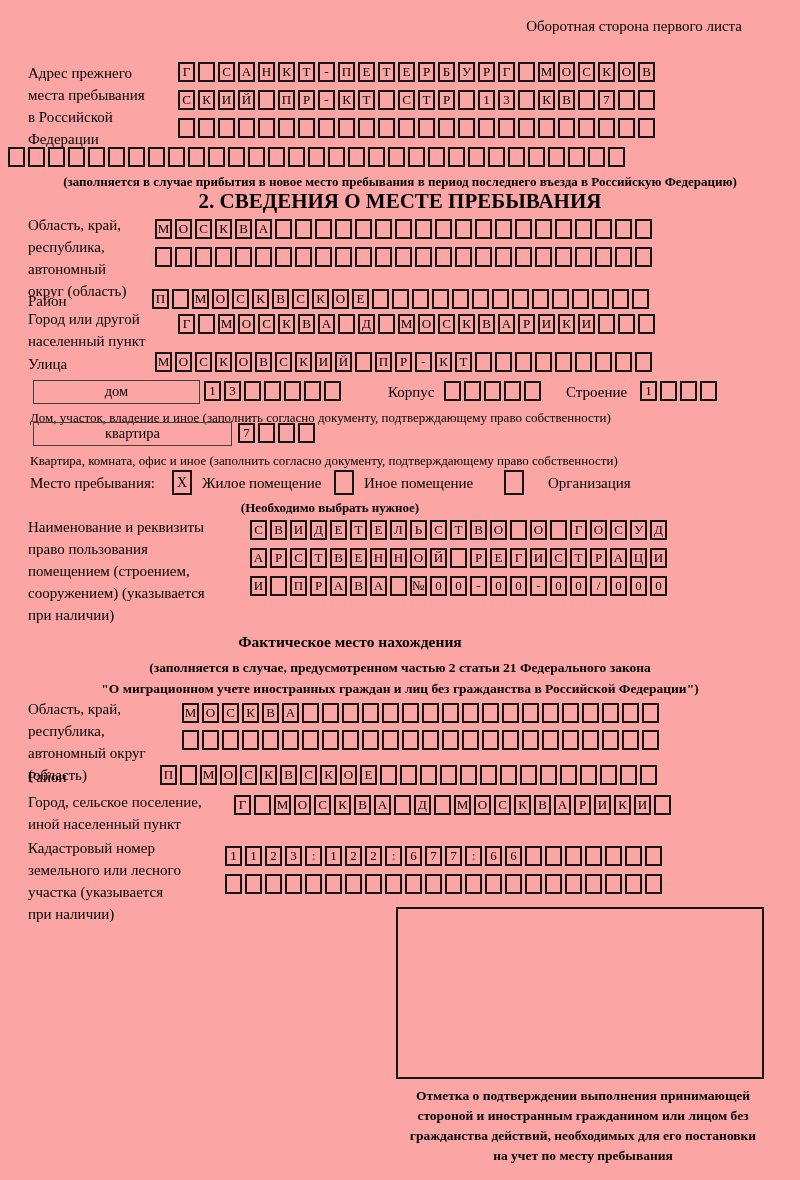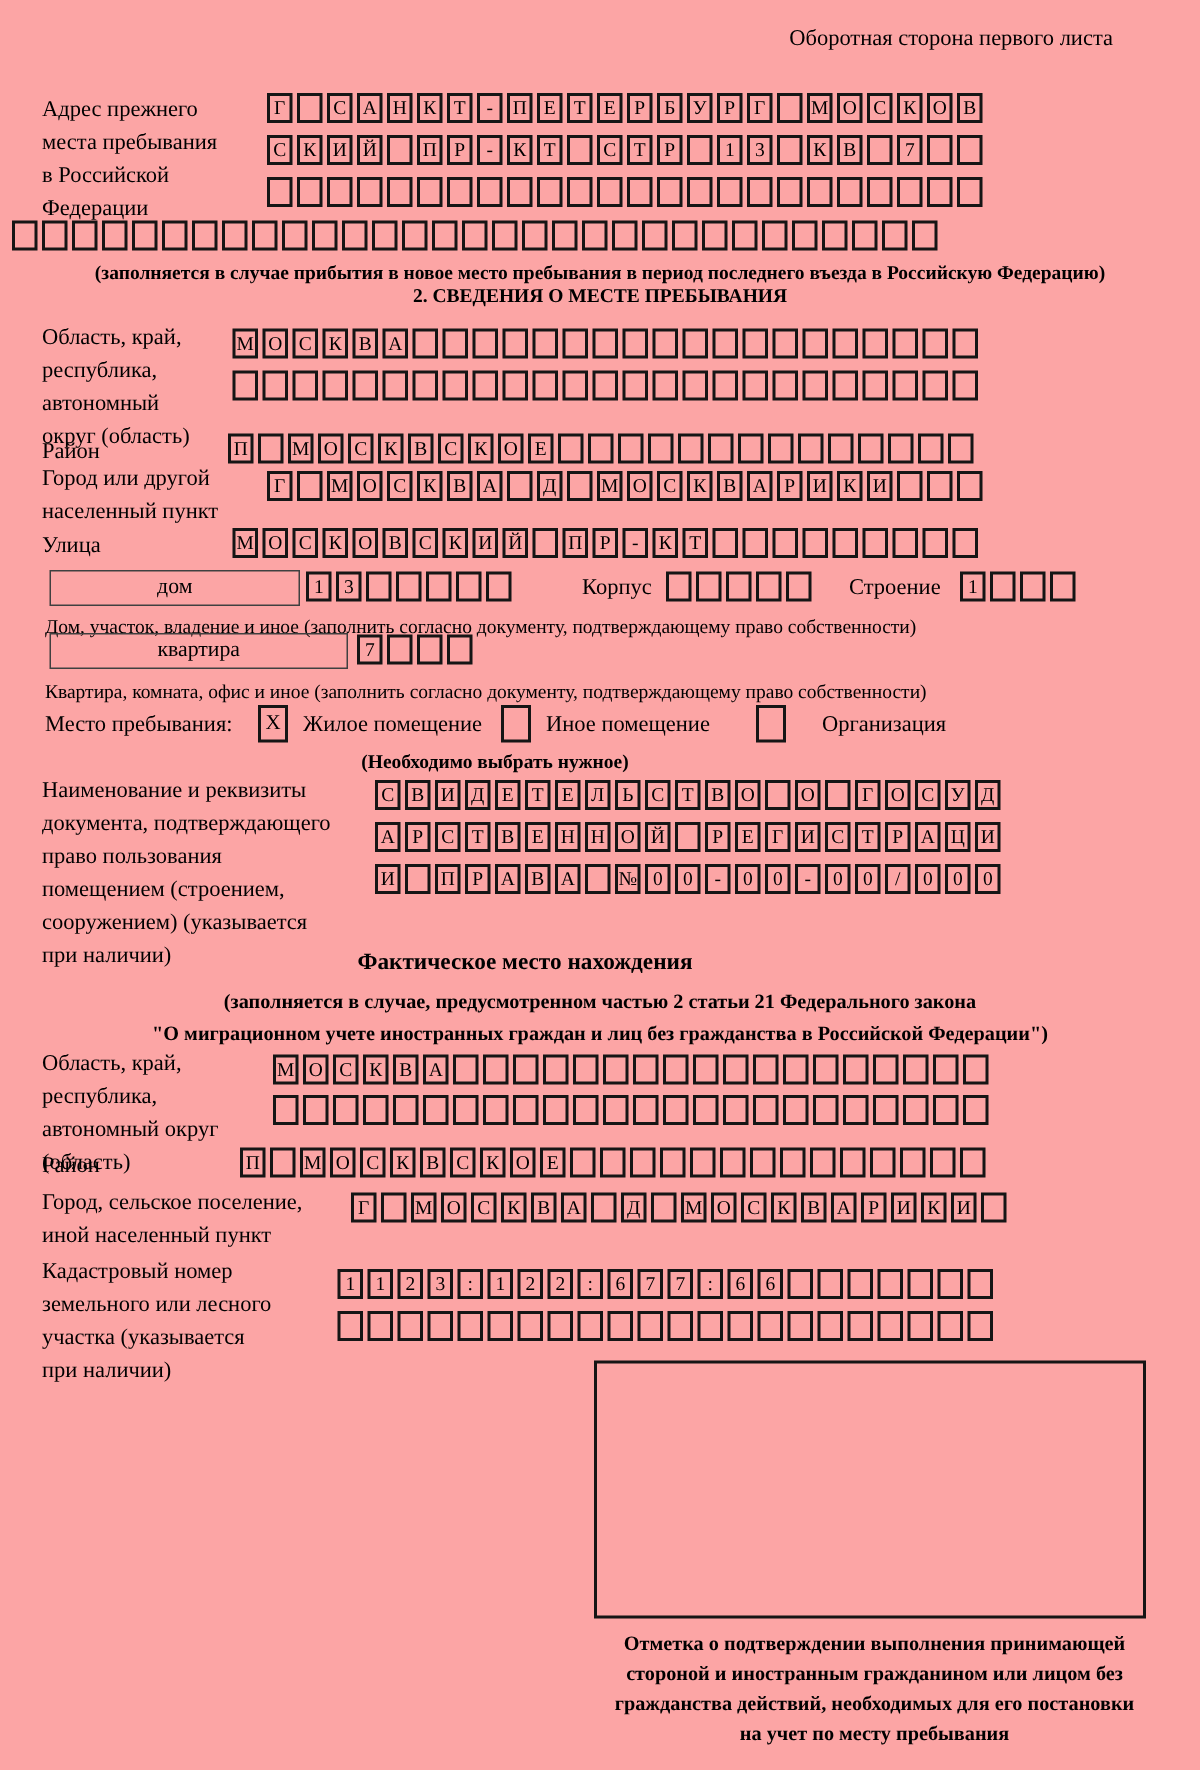--- a/index.html
+++ b/index.html
@@ -146,7 +146,7 @@
     </div>
   <div class="note center" style="left:0;top:173px;width:800px">(заполняется в случае прибытия в новое место пребывания в период последнего въезда в Российскую Федерацию)</div>
 
-  <div class="abs center bold" style="left:0;top:189px;width:800px;font-size:13px">2. СВЕДЕНИЯ О МЕСТЕ ПРЕБЫВАНИЯ</div>
+  <div class="abs center bold" style="left:0;top:189px;width:800px;font-size:21px">2. СВЕДЕНИЯ О МЕСТЕ ПРЕБЫВАНИЯ</div>
 
   <div class="label" style="left:28px;top:214px">
       <div>Область, край,</div>

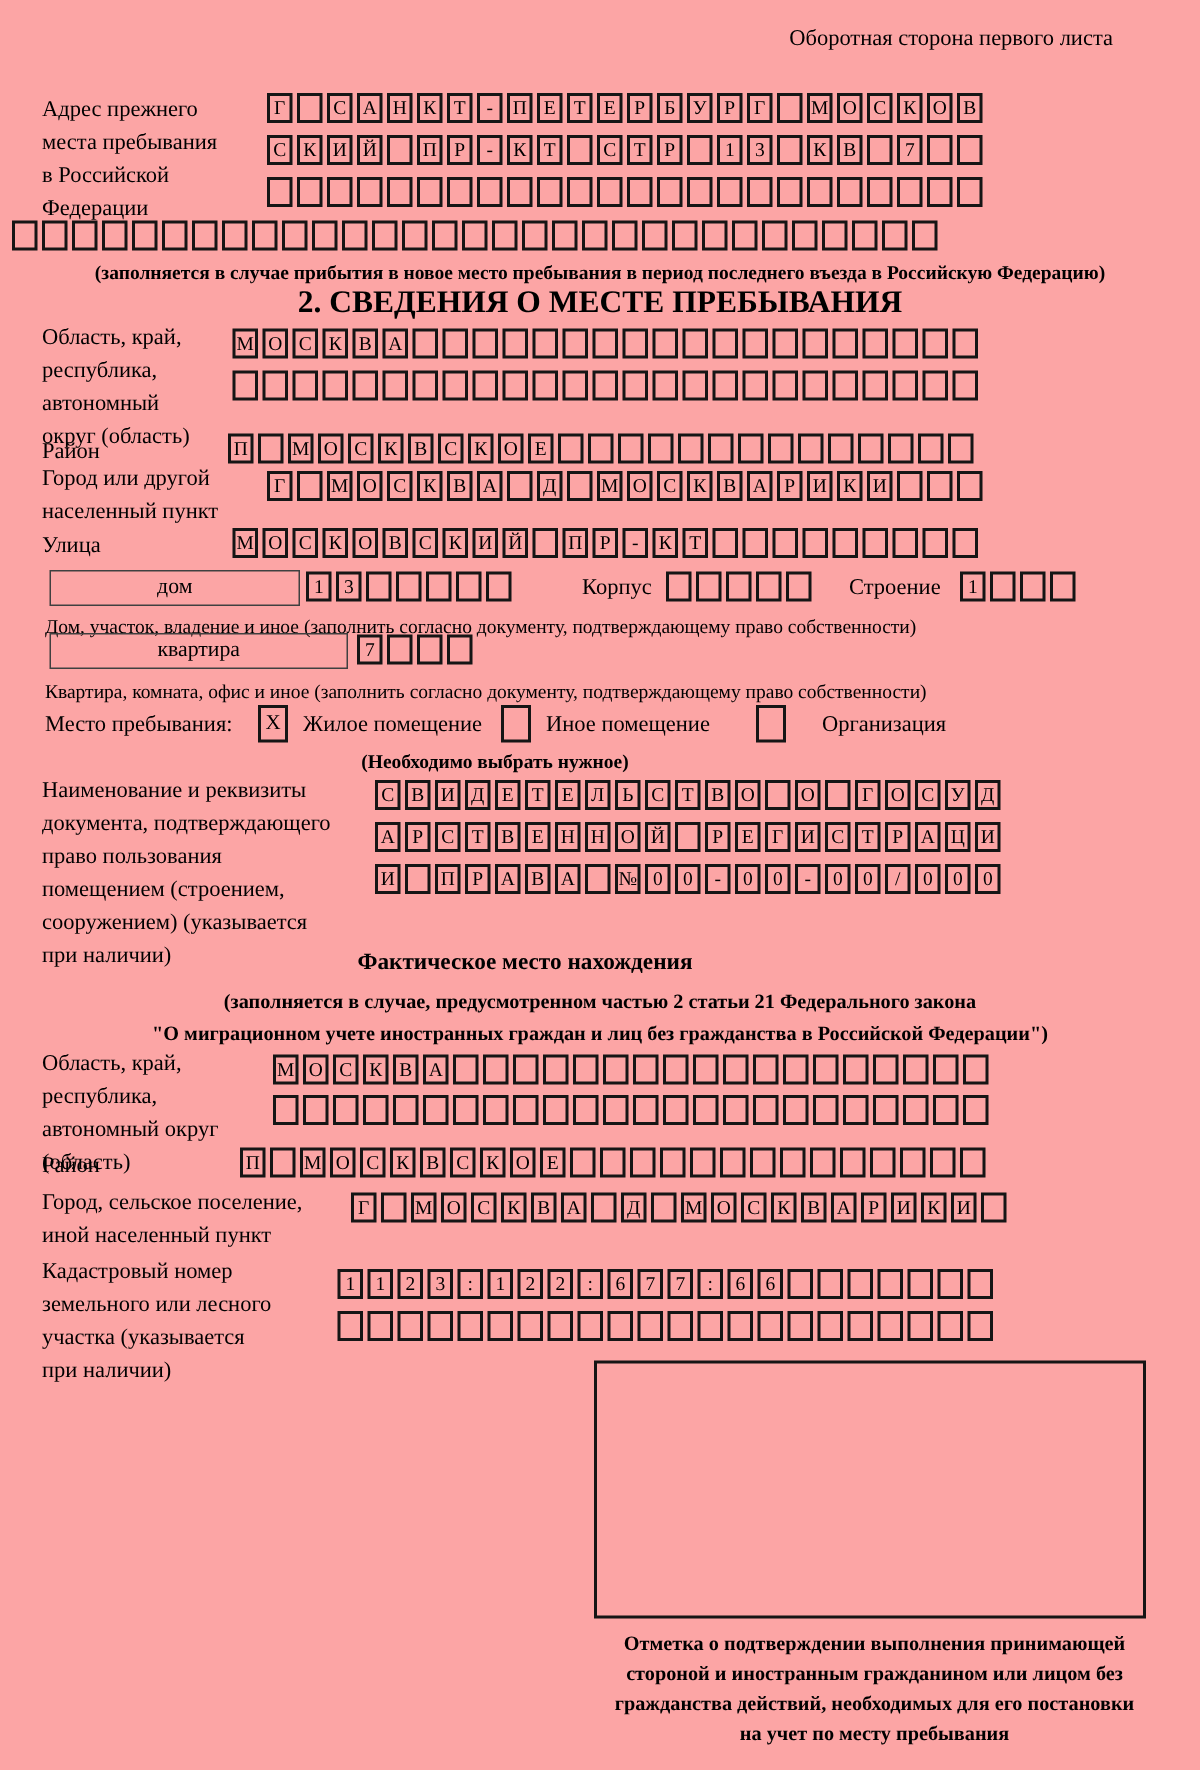--- a/index.html
+++ b/index.html
@@ -345,7 +345,6 @@
 
   <div class="label" style="left:28px;top:516px">
       <div>Наименование и реквизиты</div>
-      <div>документа, подтверждающего</div>
       <div>право пользования</div>
       <div>помещением (строением,</div>
       <div>сооружением) (указывается</div>

